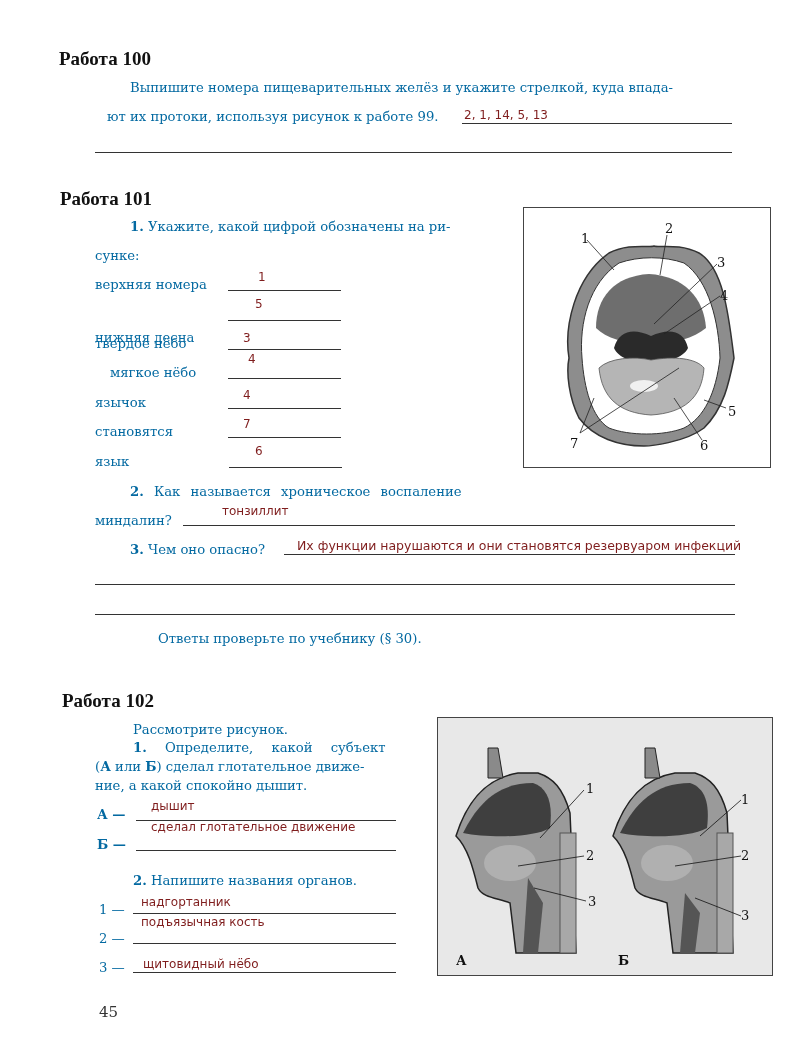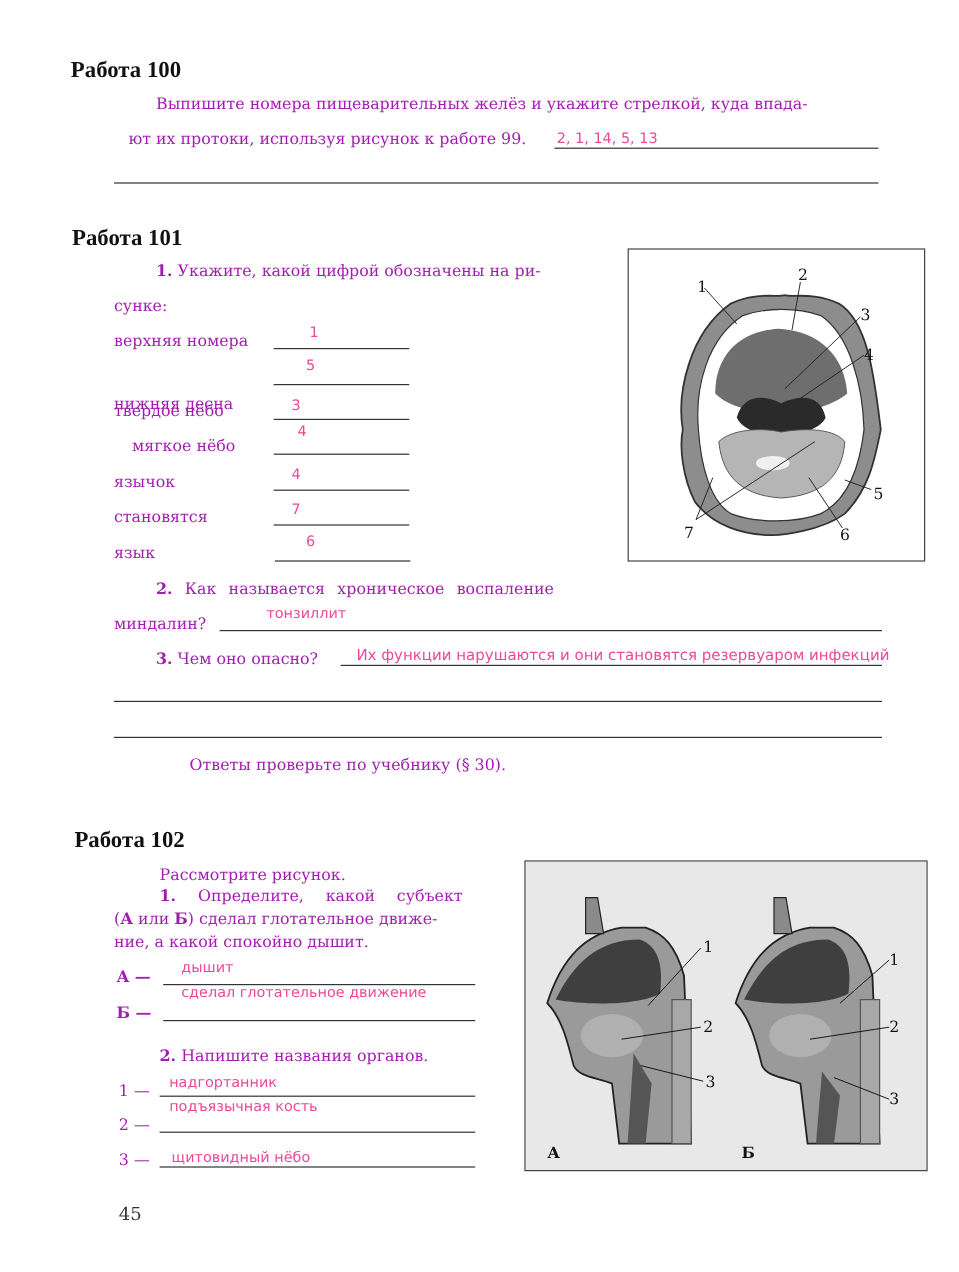--- a/index.html
+++ b/index.html
@@ -6,7 +6,7 @@
   body { width: 799px; height: 1060px; position: relative; overflow: hidden; color: #1a1a1a; font-family: "DejaVu Serif", serif; }
   .abs { position: absolute; }
   .h { font-family: "Liberation Serif", serif; font-weight: bold; font-size: 19px; color: #111; }
-  .t { font-family: "DejaVu Serif", serif; font-size: 13.2px; color: #a21caf; white-space: nowrap; }
+  .t { font-family: "DejaVu Serif", serif; font-size: 13.2px; color: #0369a1; white-space: nowrap; }
   .hw { font-family: "DejaVu Sans", sans-serif; font-size: 12px; color: #ec4899; white-space: nowrap; }
   .line { position: absolute; height: 0; border-top: 1px solid #333; }
   .b { font-weight: bold; }

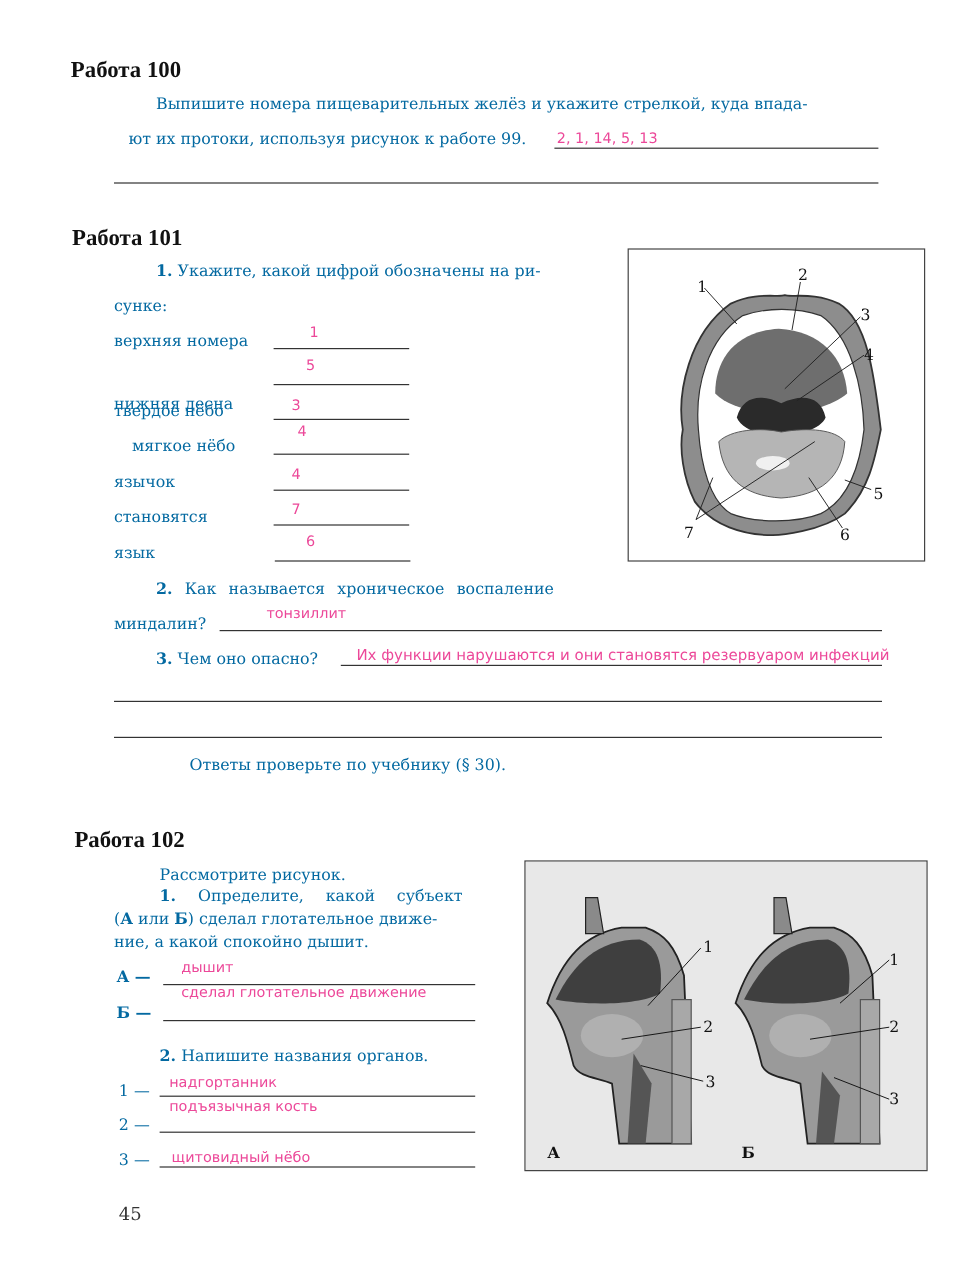--- a/index.html
+++ b/index.html
@@ -7,7 +7,7 @@
   .abs { position: absolute; }
   .h { font-family: "Liberation Serif", serif; font-weight: bold; font-size: 19px; color: #111; }
   .t { font-family: "DejaVu Serif", serif; font-size: 13.2px; color: #0369a1; white-space: nowrap; }
-  .hw { font-family: "DejaVu Sans", sans-serif; font-size: 12px; color: #ec4899; white-space: nowrap; }
+  .hw { font-family: "DejaVu Sans", sans-serif; font-size: 12px; color: #7f1d1d; white-space: nowrap; }
   .line { position: absolute; height: 0; border-top: 1px solid #333; }
   .b { font-weight: bold; }
   .fig { position: absolute; border: 1px solid #444; background: #fff; }

